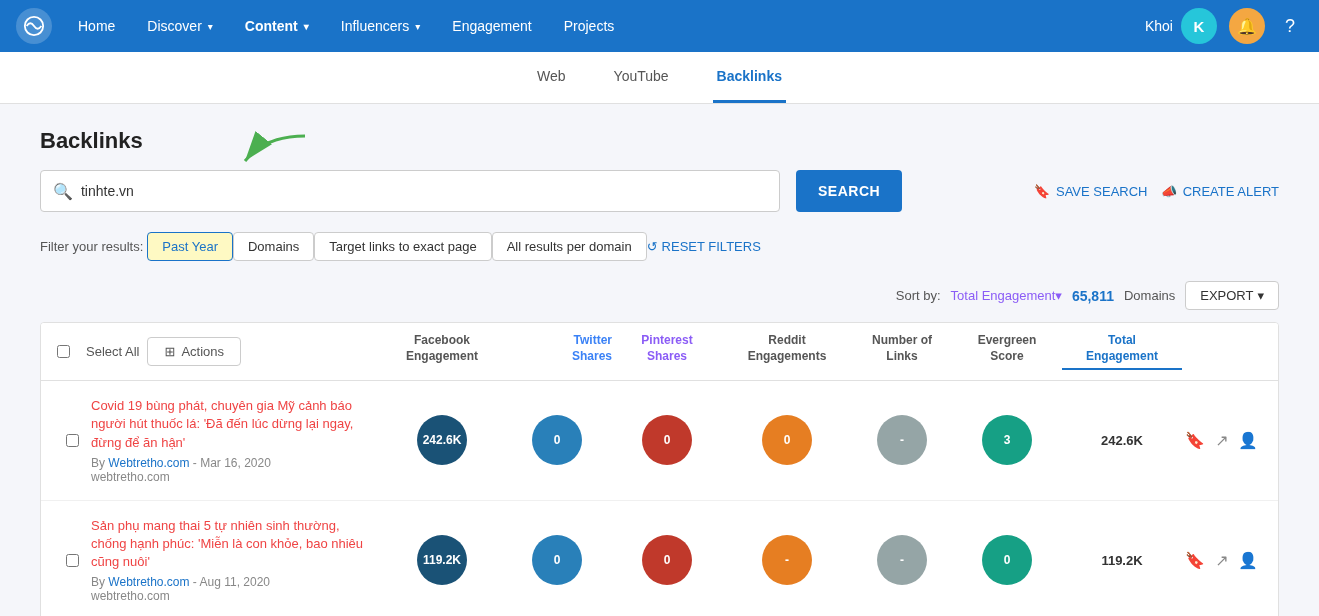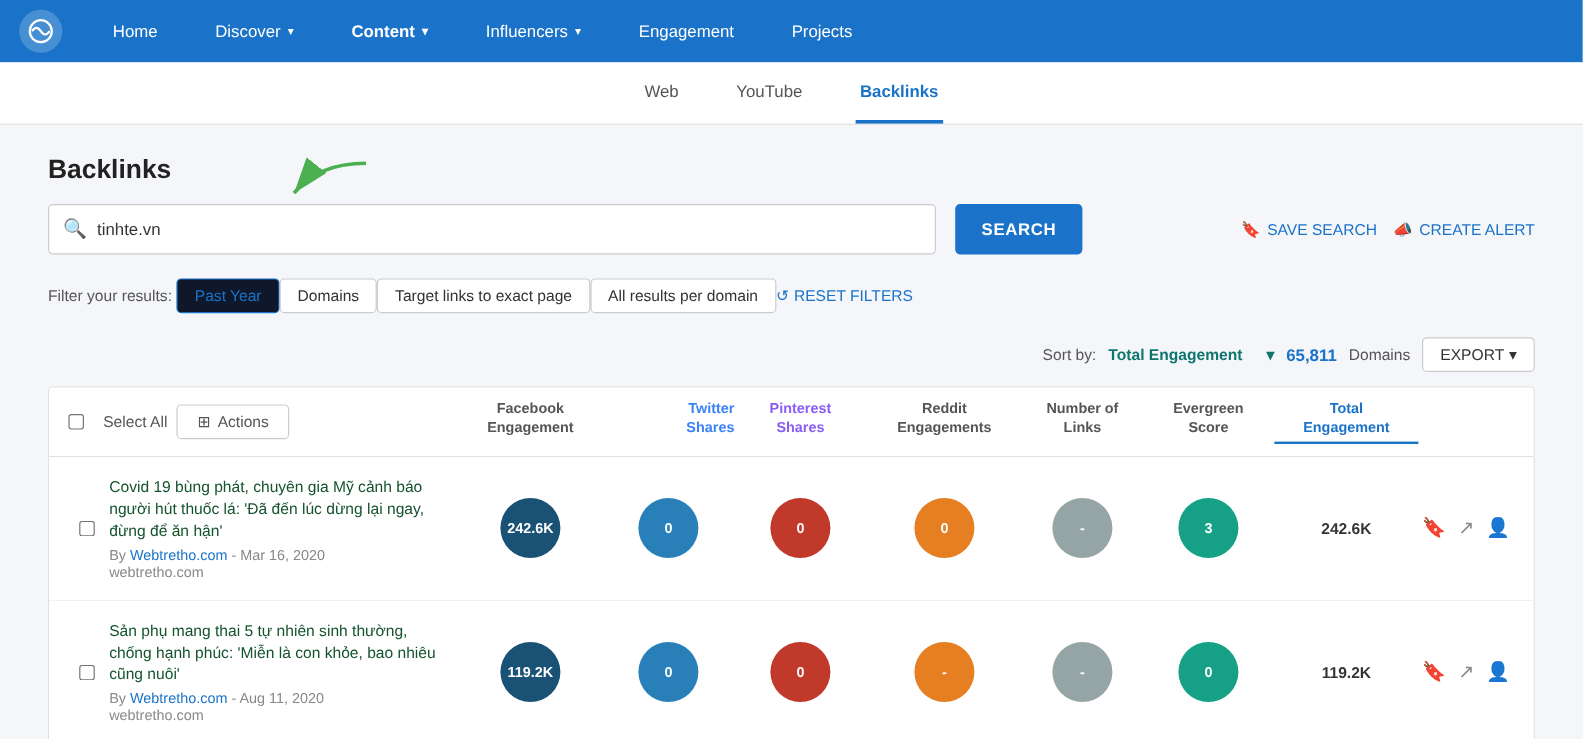--- a/index.html
+++ b/index.html
@@ -12,7 +12,7 @@
       align-items: center;
       height: 52px;
       padding: 0 16px;
-      gap: 20px;
+      gap: 4px;
     }
     .navbar .logo {
       width: 36px; height: 36px;

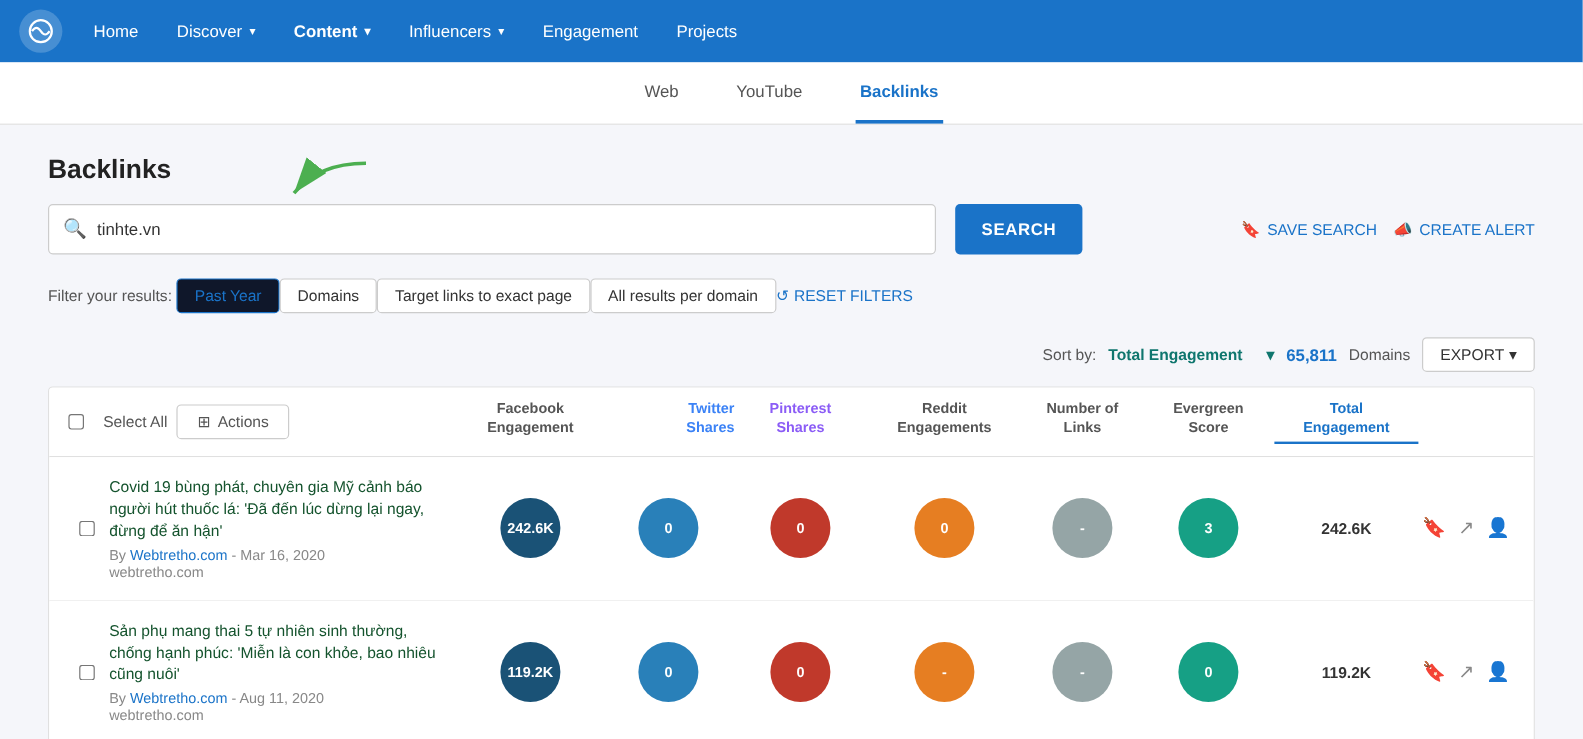--- a/index.html
+++ b/index.html
@@ -321,6 +321,14 @@
   <div class="nav-item">Engagement</div>
   <div class="nav-item">Projects</div>
   <div class="nav-spacer"></div>
+  <div class="nav-right">
+    <div class="nav-user">
+      <span>Khoi</span>
+      <div class="avatar">K</div>
+    </div>
+    <div class="nav-bell">🔔</div>
+    <div class="nav-help">?</div>
+  </div>
 </nav>
 
 <div class="tabs-bar">

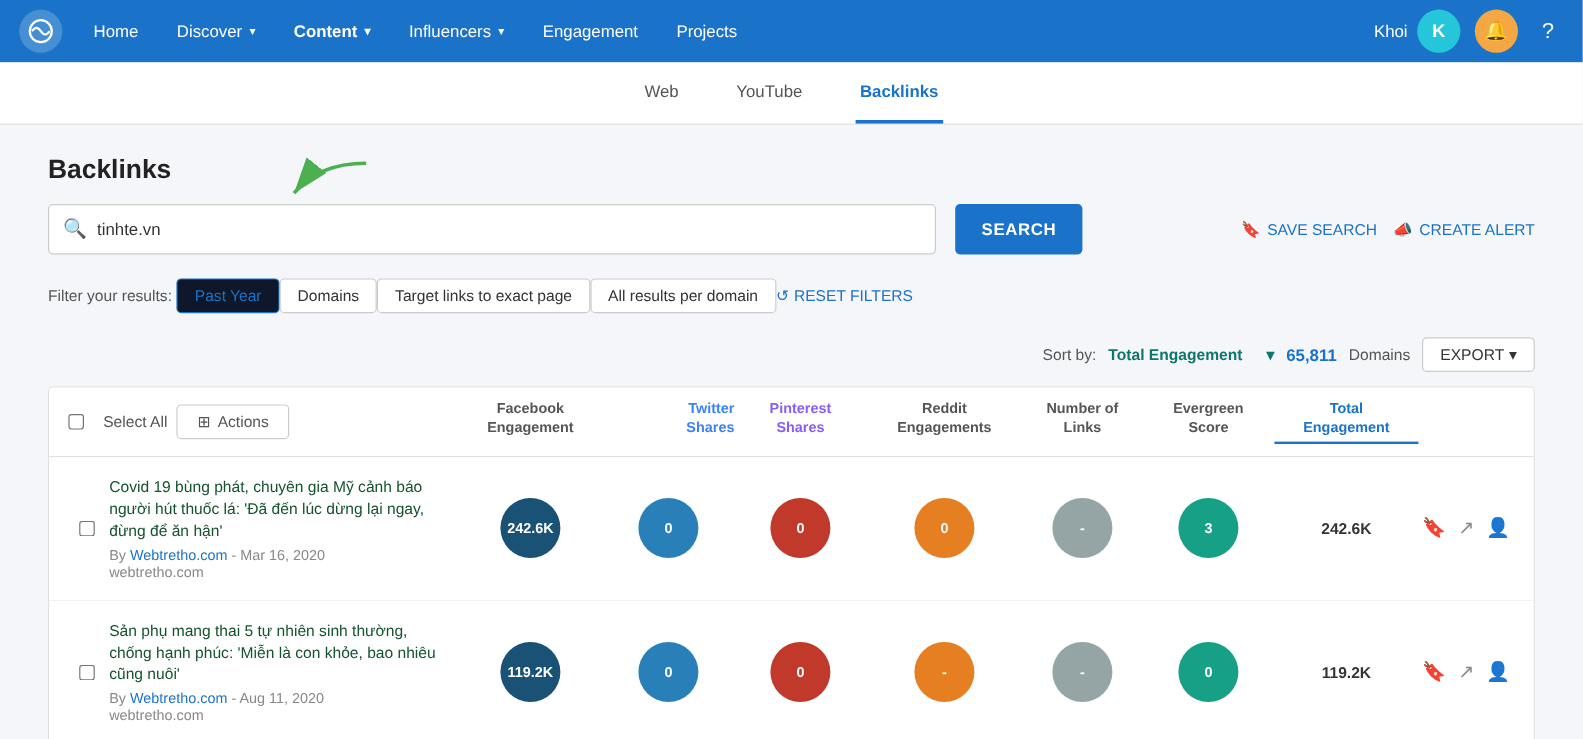--- a/index.html
+++ b/index.html
@@ -163,7 +163,7 @@
       cursor: pointer;
     }
     .filter-btn.active {
-      background: #0f172a;
+      background: #fef9c3;
       border-color: #1a73c8;
       color: #1a73c8;
       font-weight: 500;

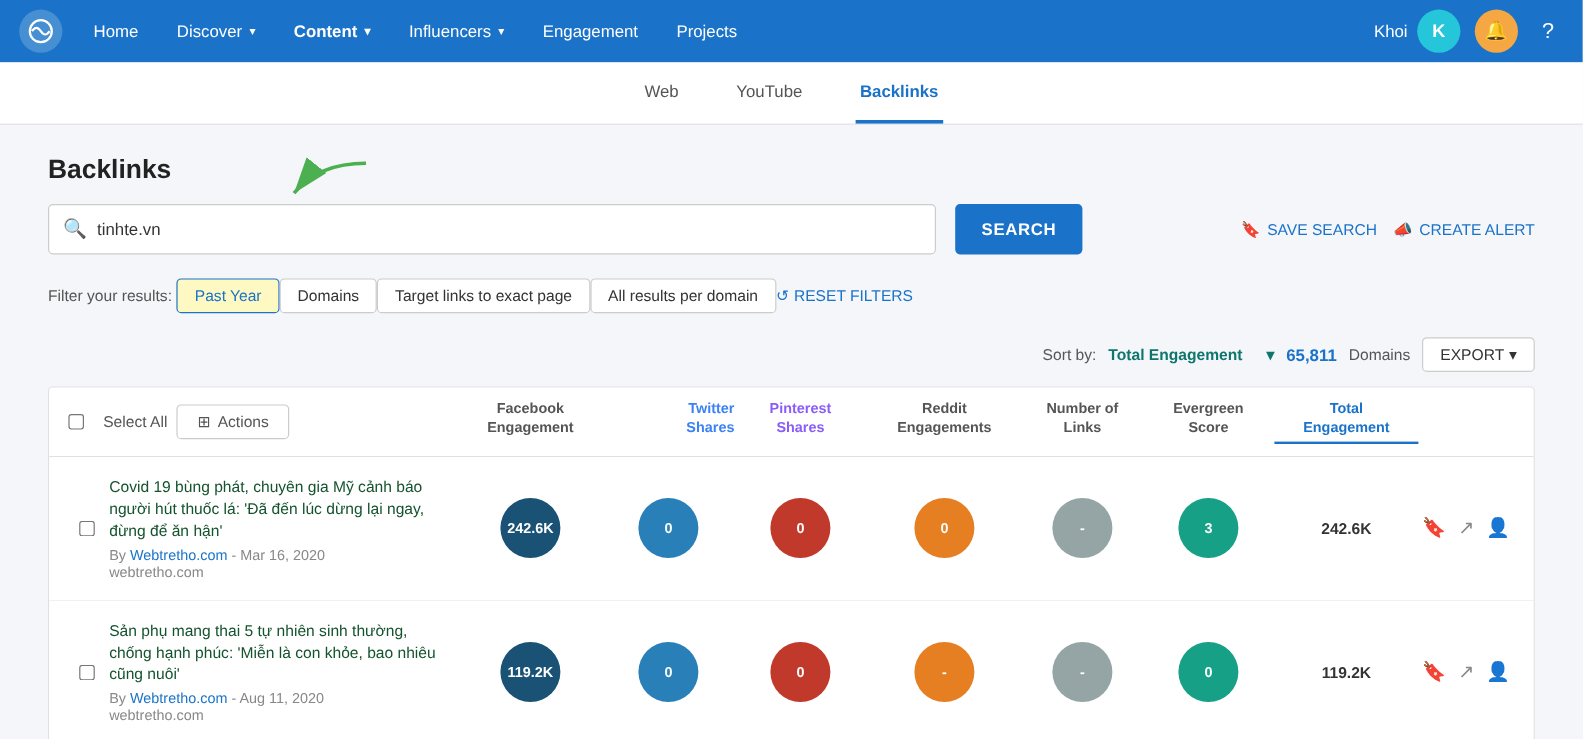--- a/index.html
+++ b/index.html
@@ -192,13 +192,13 @@
     .sort-select {
       background: none;
       border: none;
-      color: #0f766e;
-      font-size: 13px;
-      cursor: pointer;
-      display: flex;
-      align-items: center;
-      gap: 20px;
-      font-weight: 700;
+      color: #8b5cf6;
+      font-size: 13px;
+      cursor: pointer;
+      display: flex;
+      align-items: center;
+      gap: 0;
+      font-weight: 400;
     }
     .results-count { color: #1a73c8; font-weight: bold; font-size: 14px; }
     .export-btn {

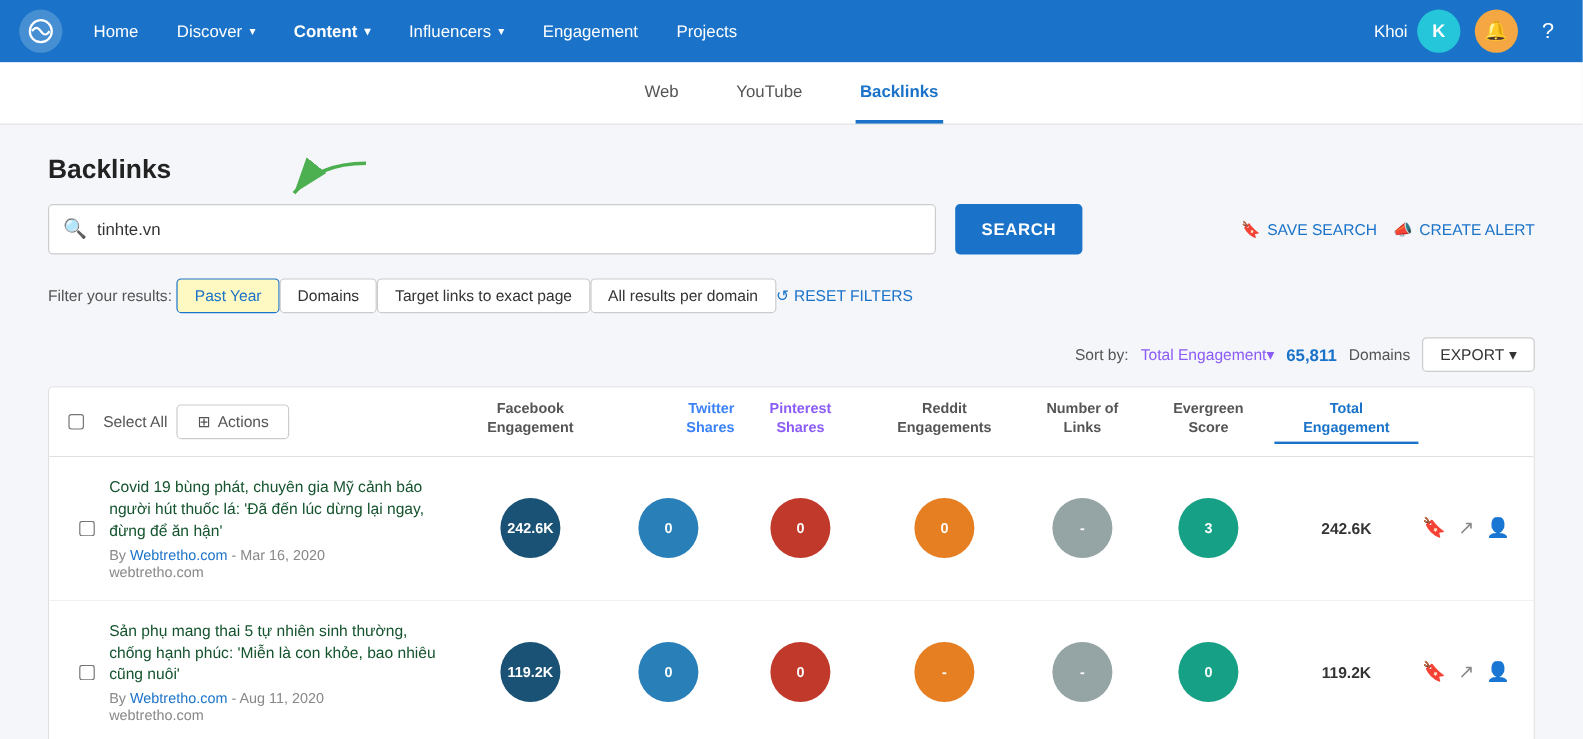--- a/index.html
+++ b/index.html
@@ -254,7 +254,7 @@
     .article-cell { padding: 4px 10px 4px 4px; }
     .article-title {
       font-size: 13px;
-      color: #14532d;
+      color: #ef4444;
       font-weight: 500;
       margin-bottom: 4px;
       line-height: 1.4;

